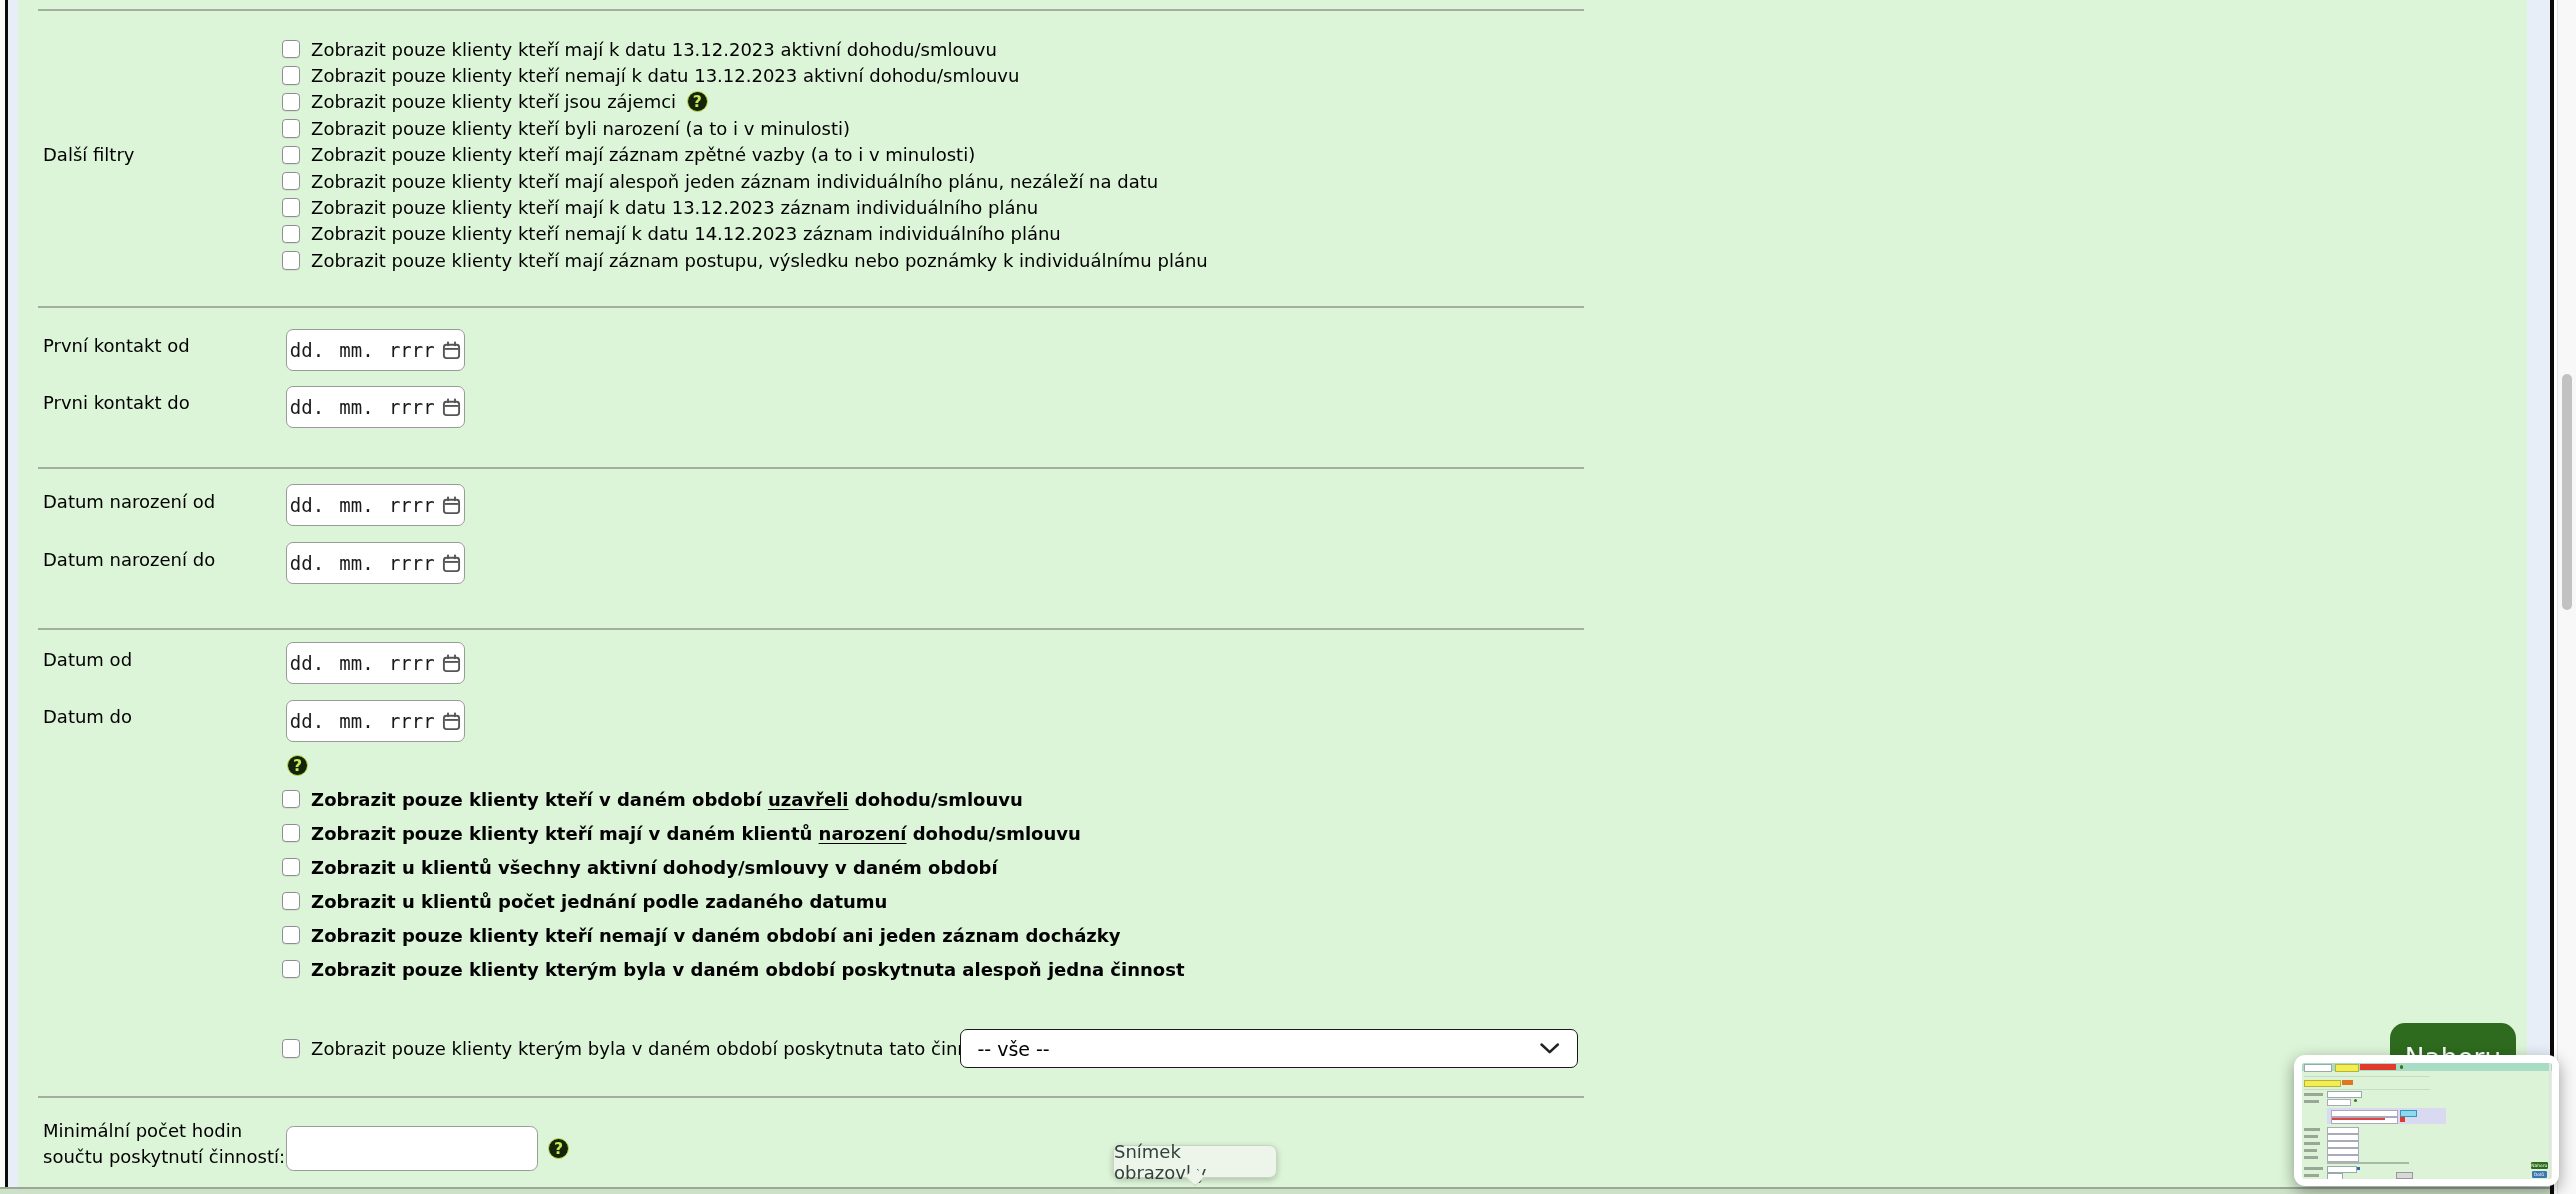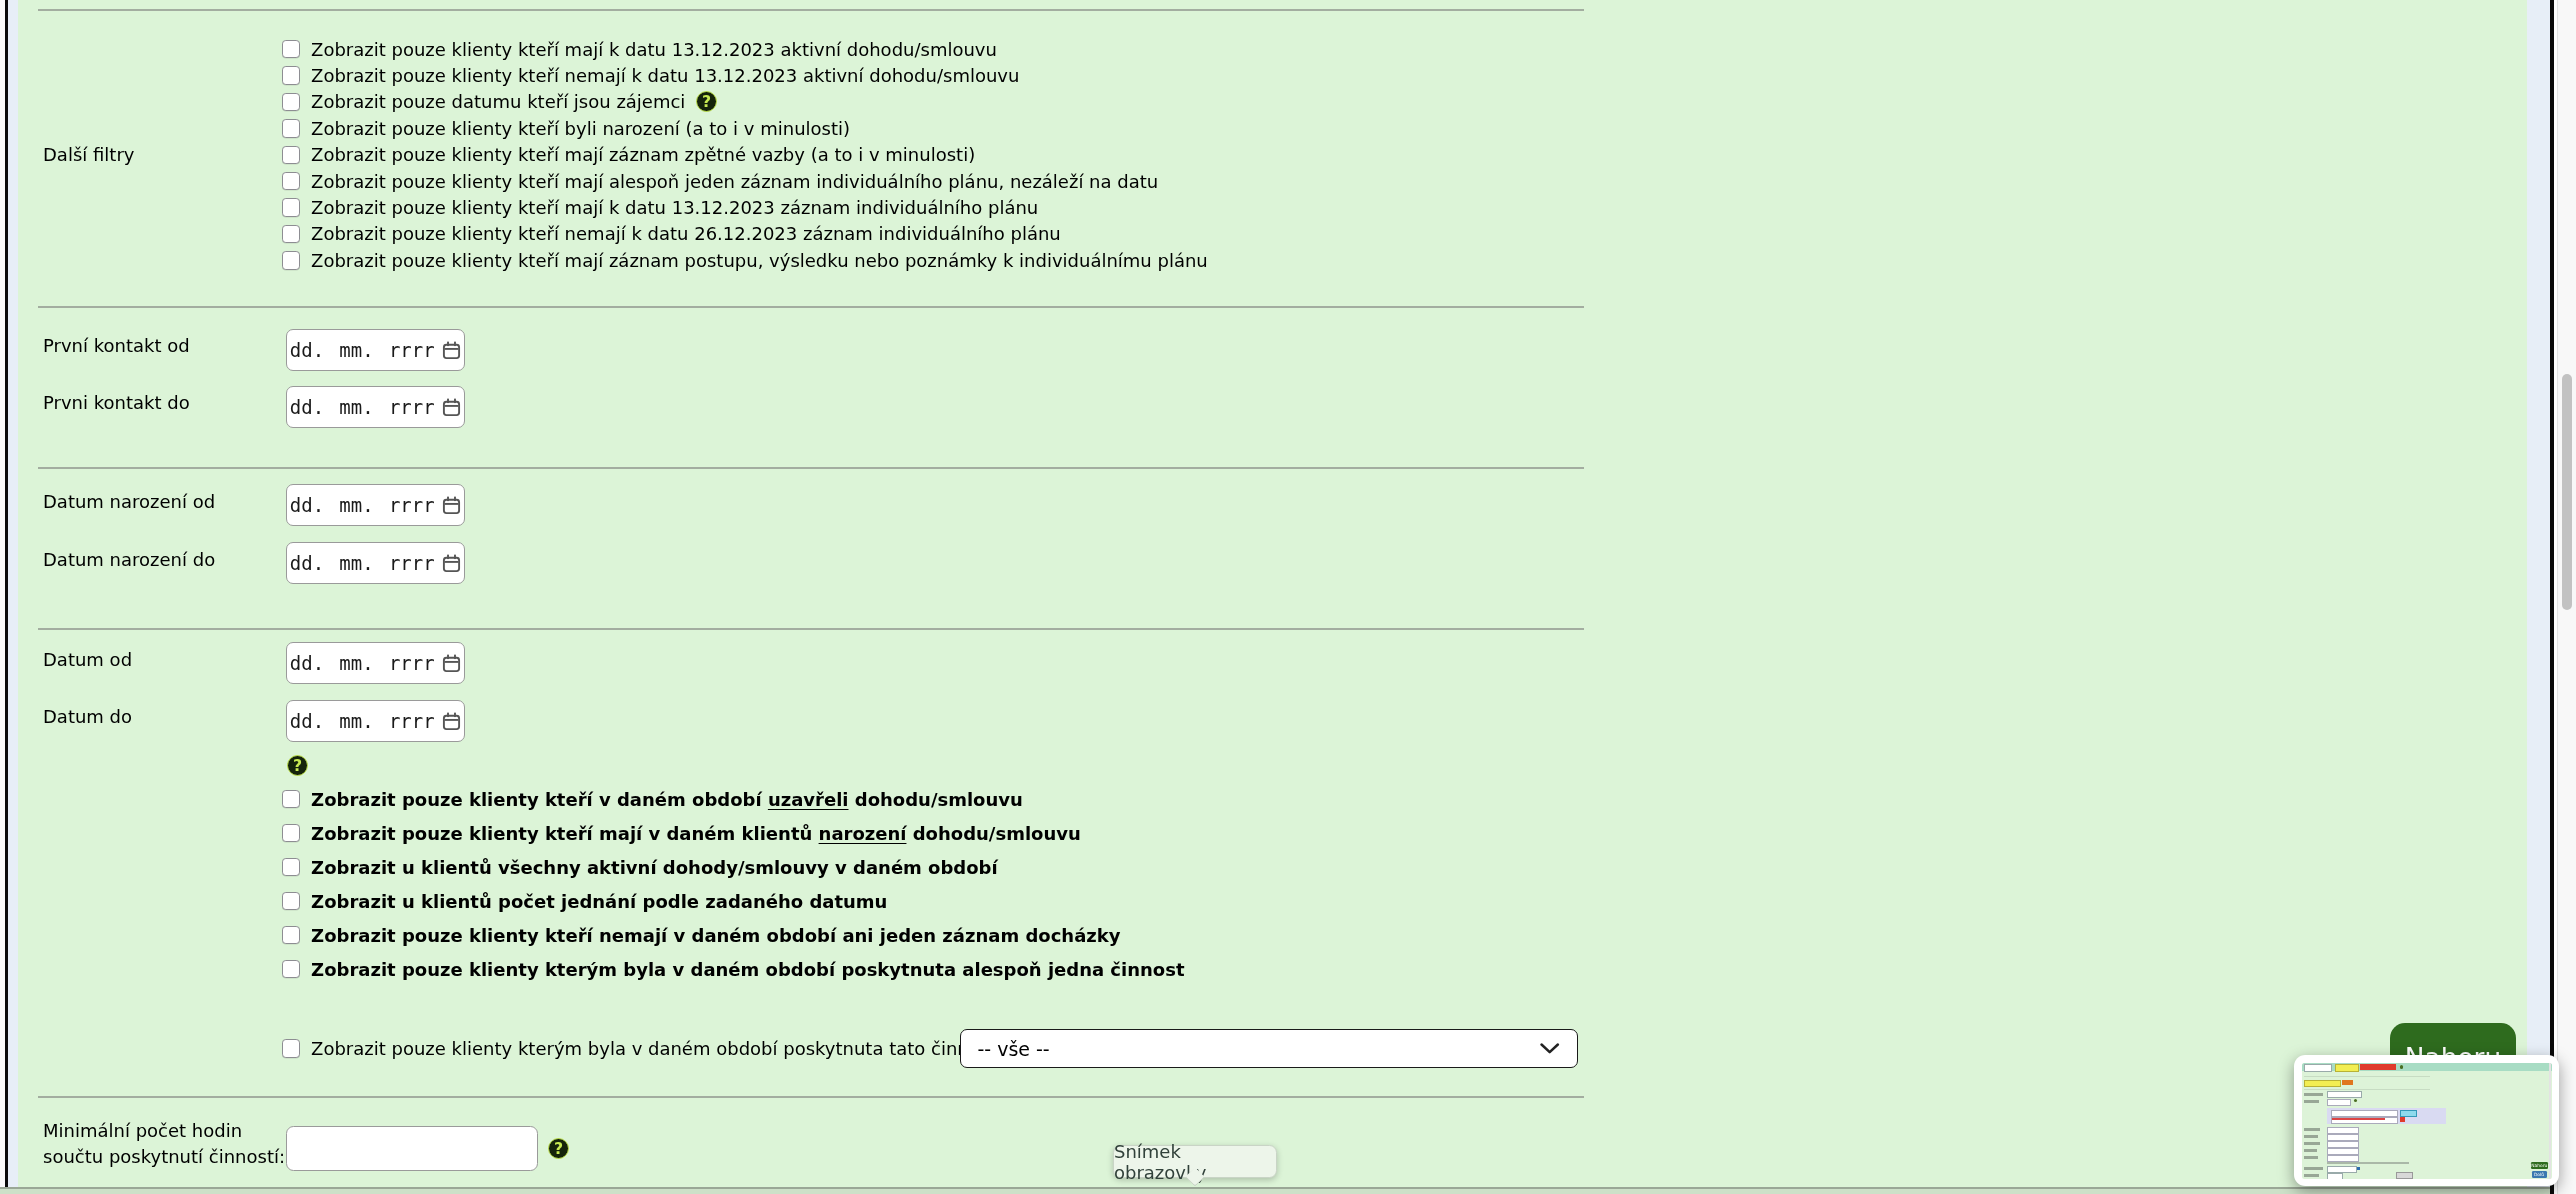--- a/index.html
+++ b/index.html
@@ -98,7 +98,7 @@
     </div>
     <div class="cbrow">
       <span class="cb"></span>
-      <span class="lbl">Zobrazit pouze datumu kteří jsou zájemci</span>
+      <span class="lbl">Zobrazit pouze klienty kteří jsou zájemci</span>
       <span class="help">?</span>
     </div>
     <div class="cbrow">

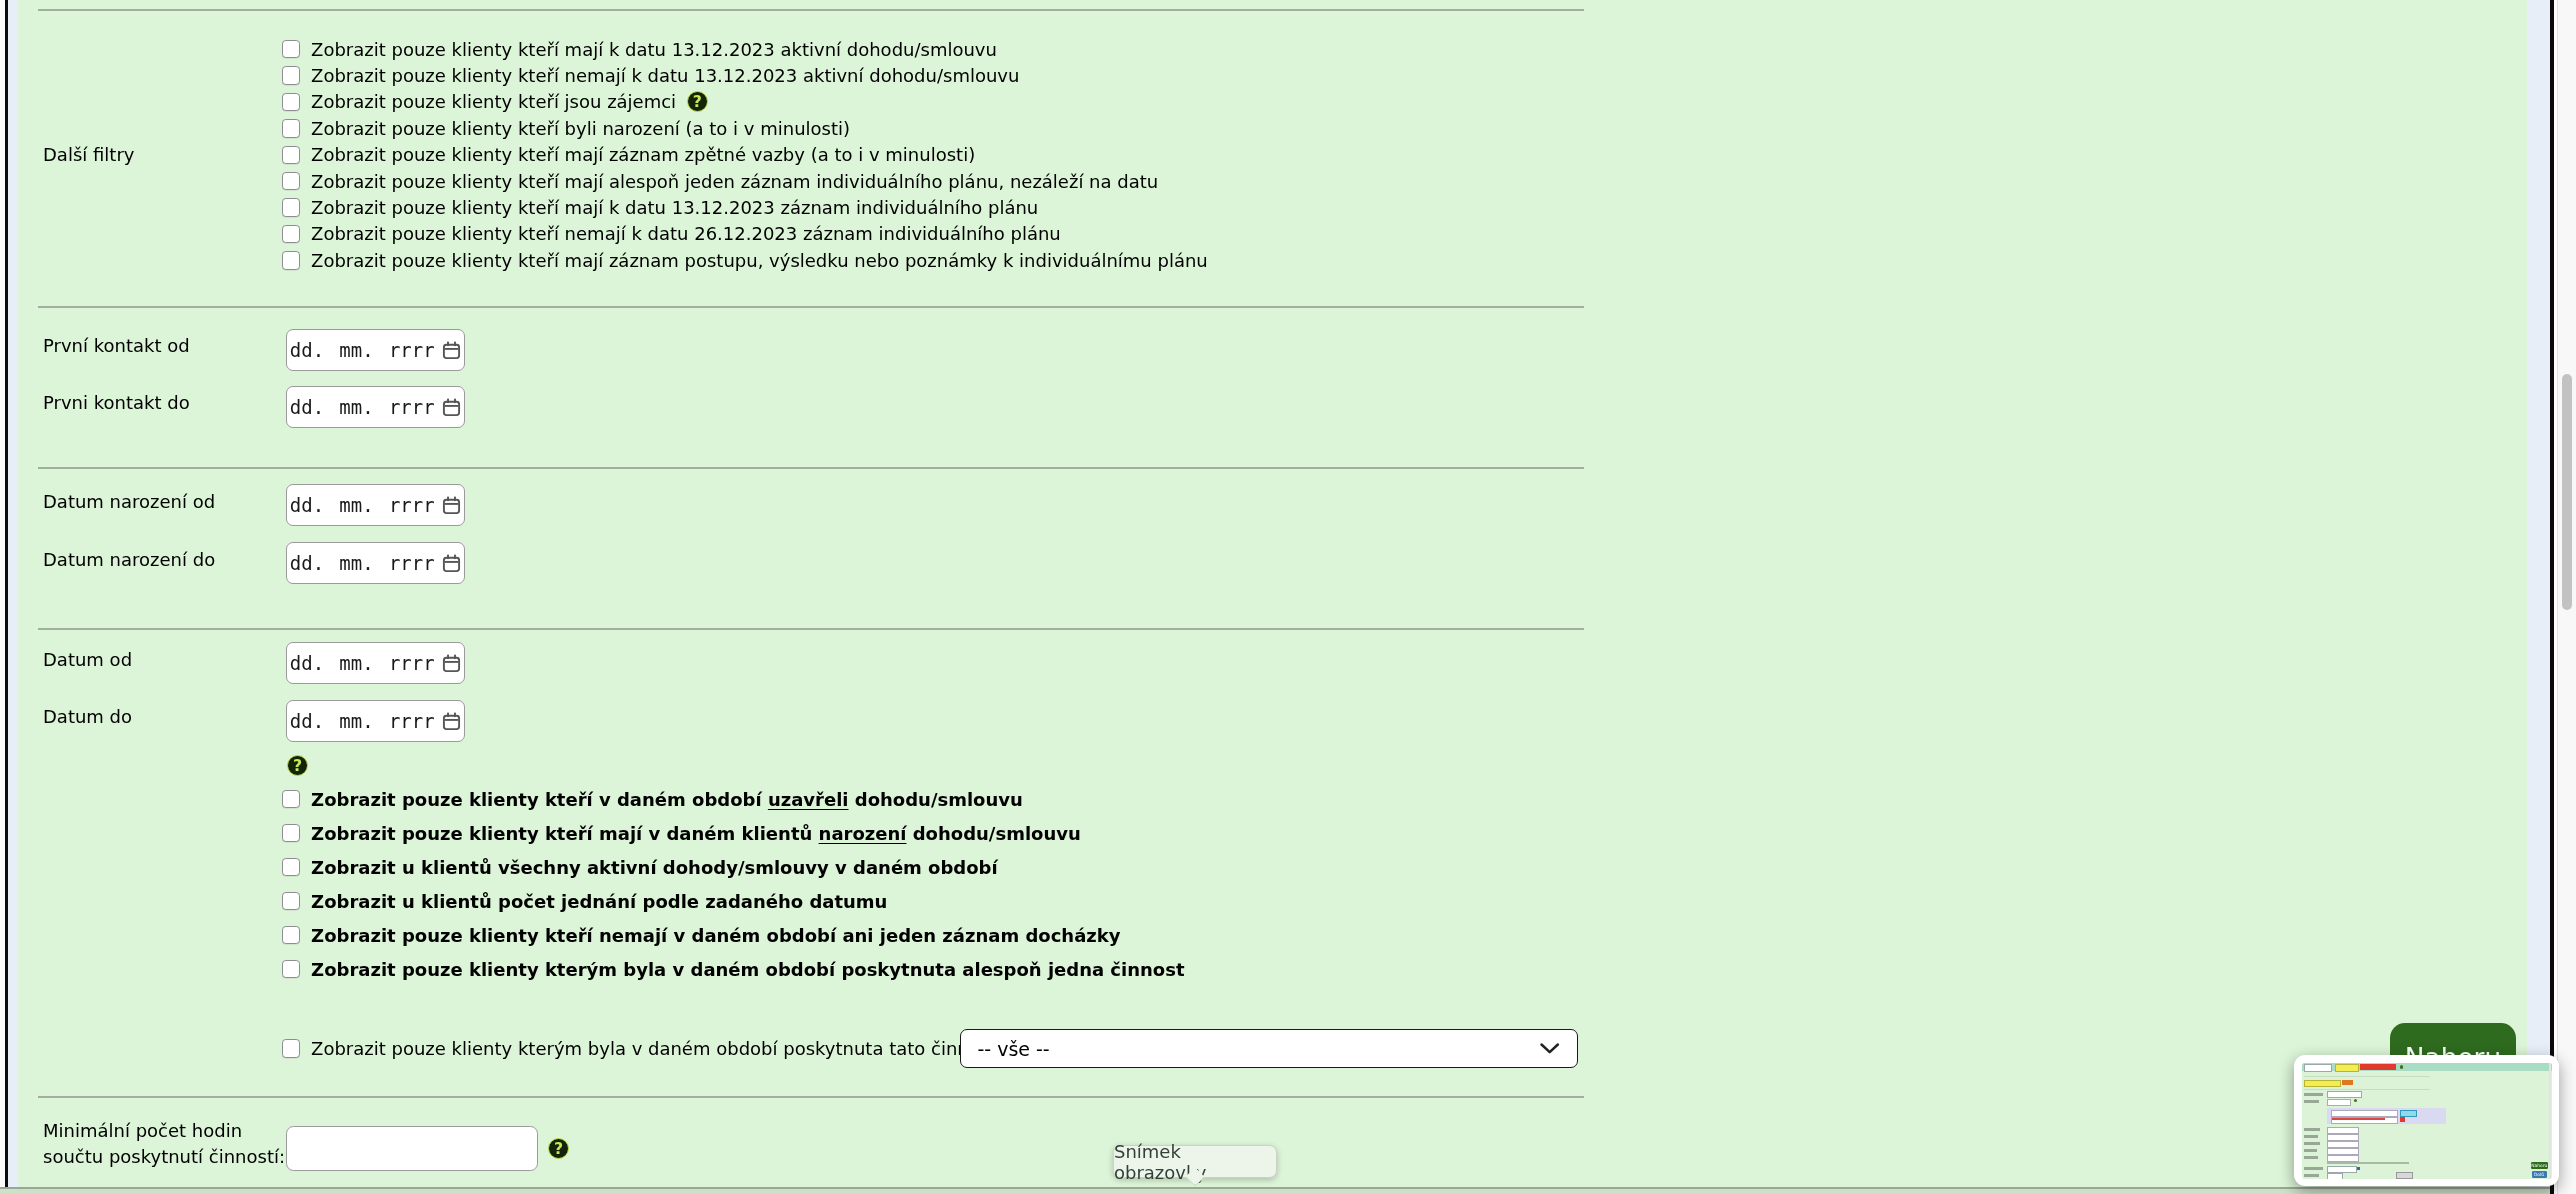--- a/index.html
+++ b/index.html
@@ -119,7 +119,7 @@
     </div>
     <div class="cbrow">
       <span class="cb"></span>
-      <span class="lbl">Zobrazit pouze klienty kteří nemají k datu 26.12.2023 záznam individuálního plánu</span>
+      <span class="lbl">Zobrazit pouze klienty kteří nemají k datu 14.12.2023 záznam individuálního plánu</span>
     </div>
     <div class="cbrow">
       <span class="cb"></span>

